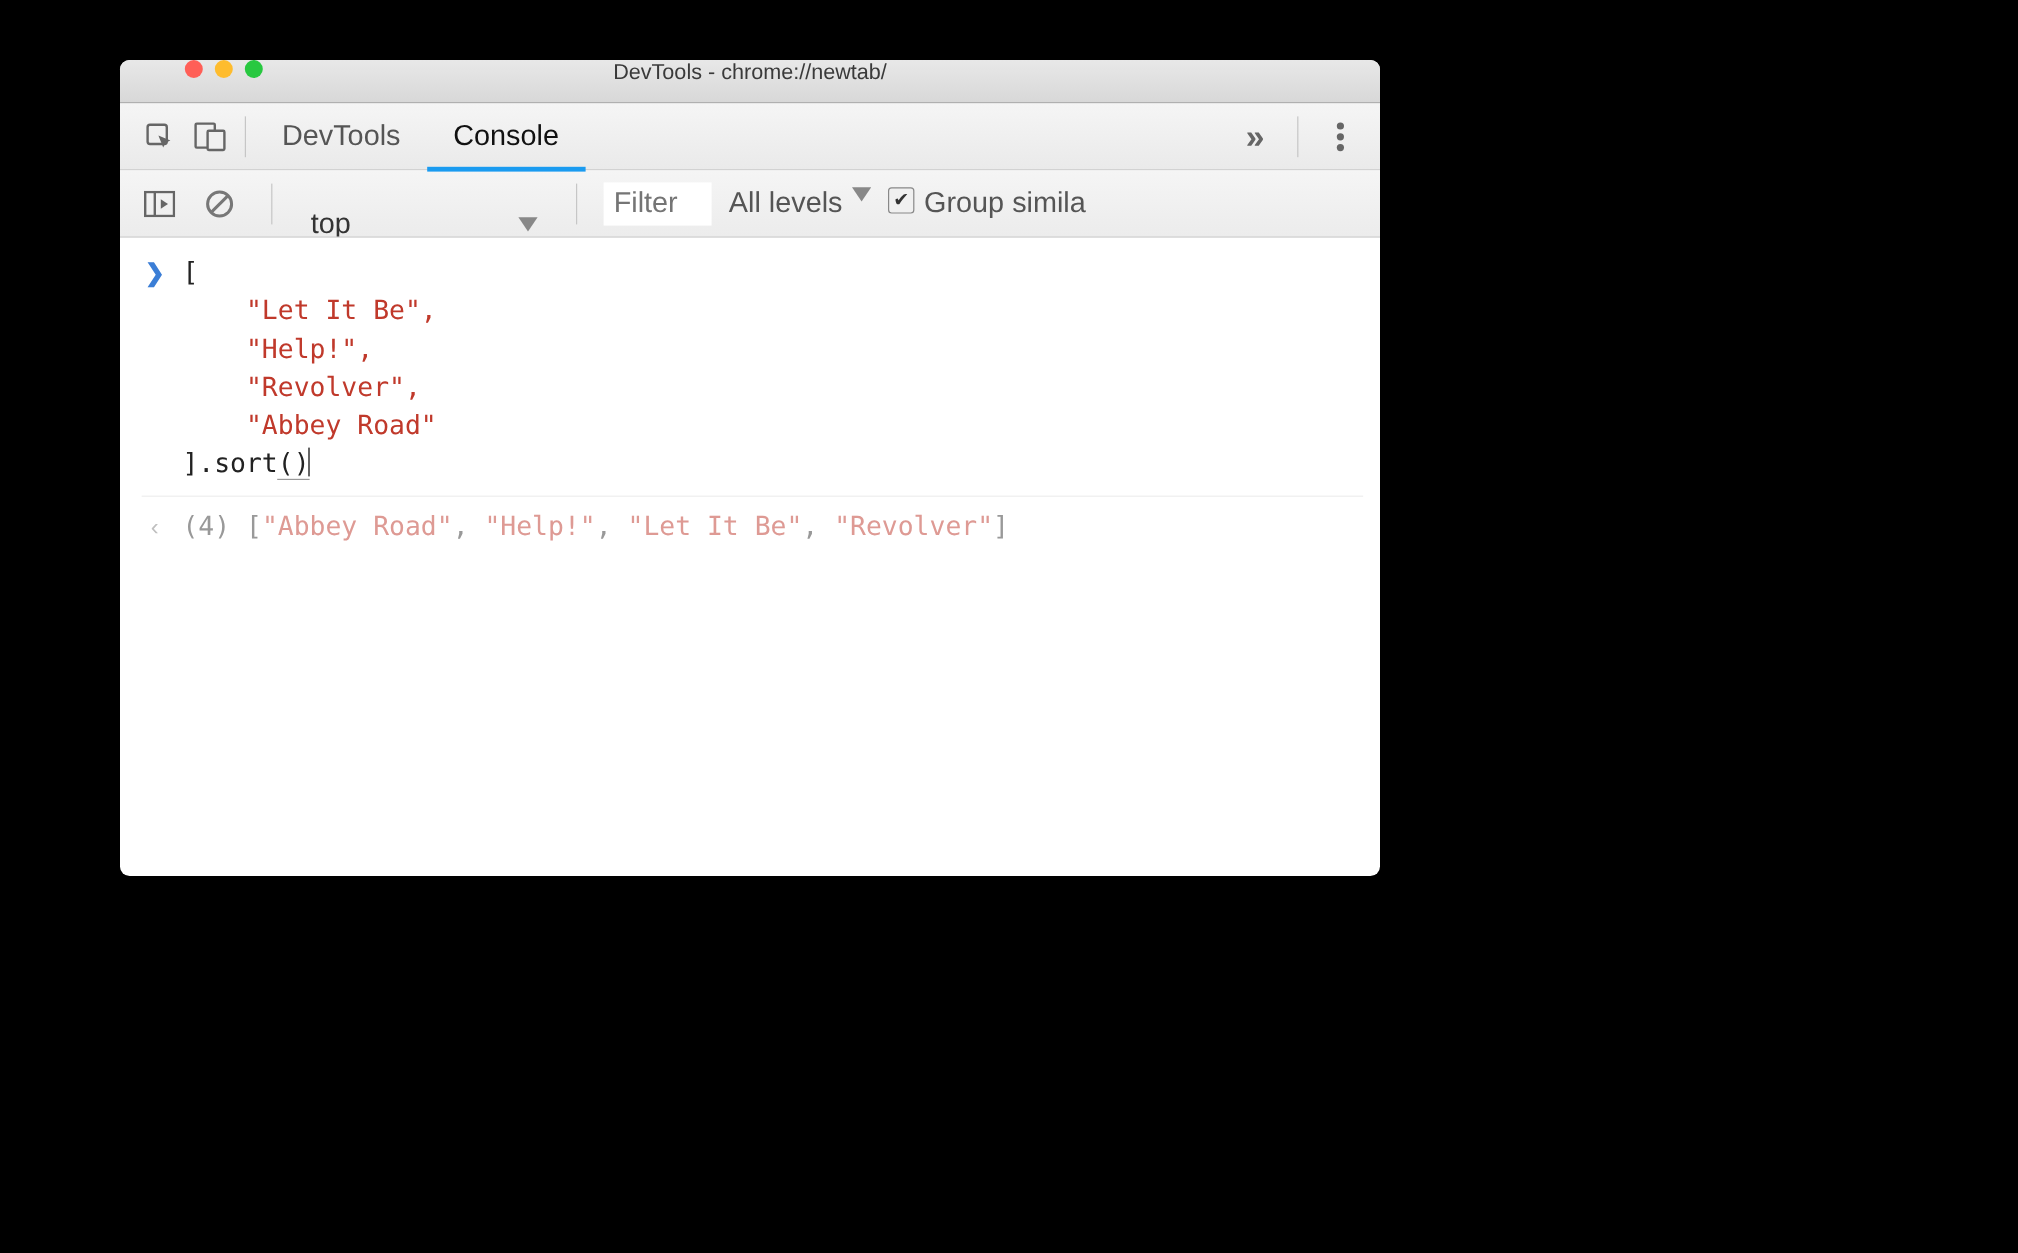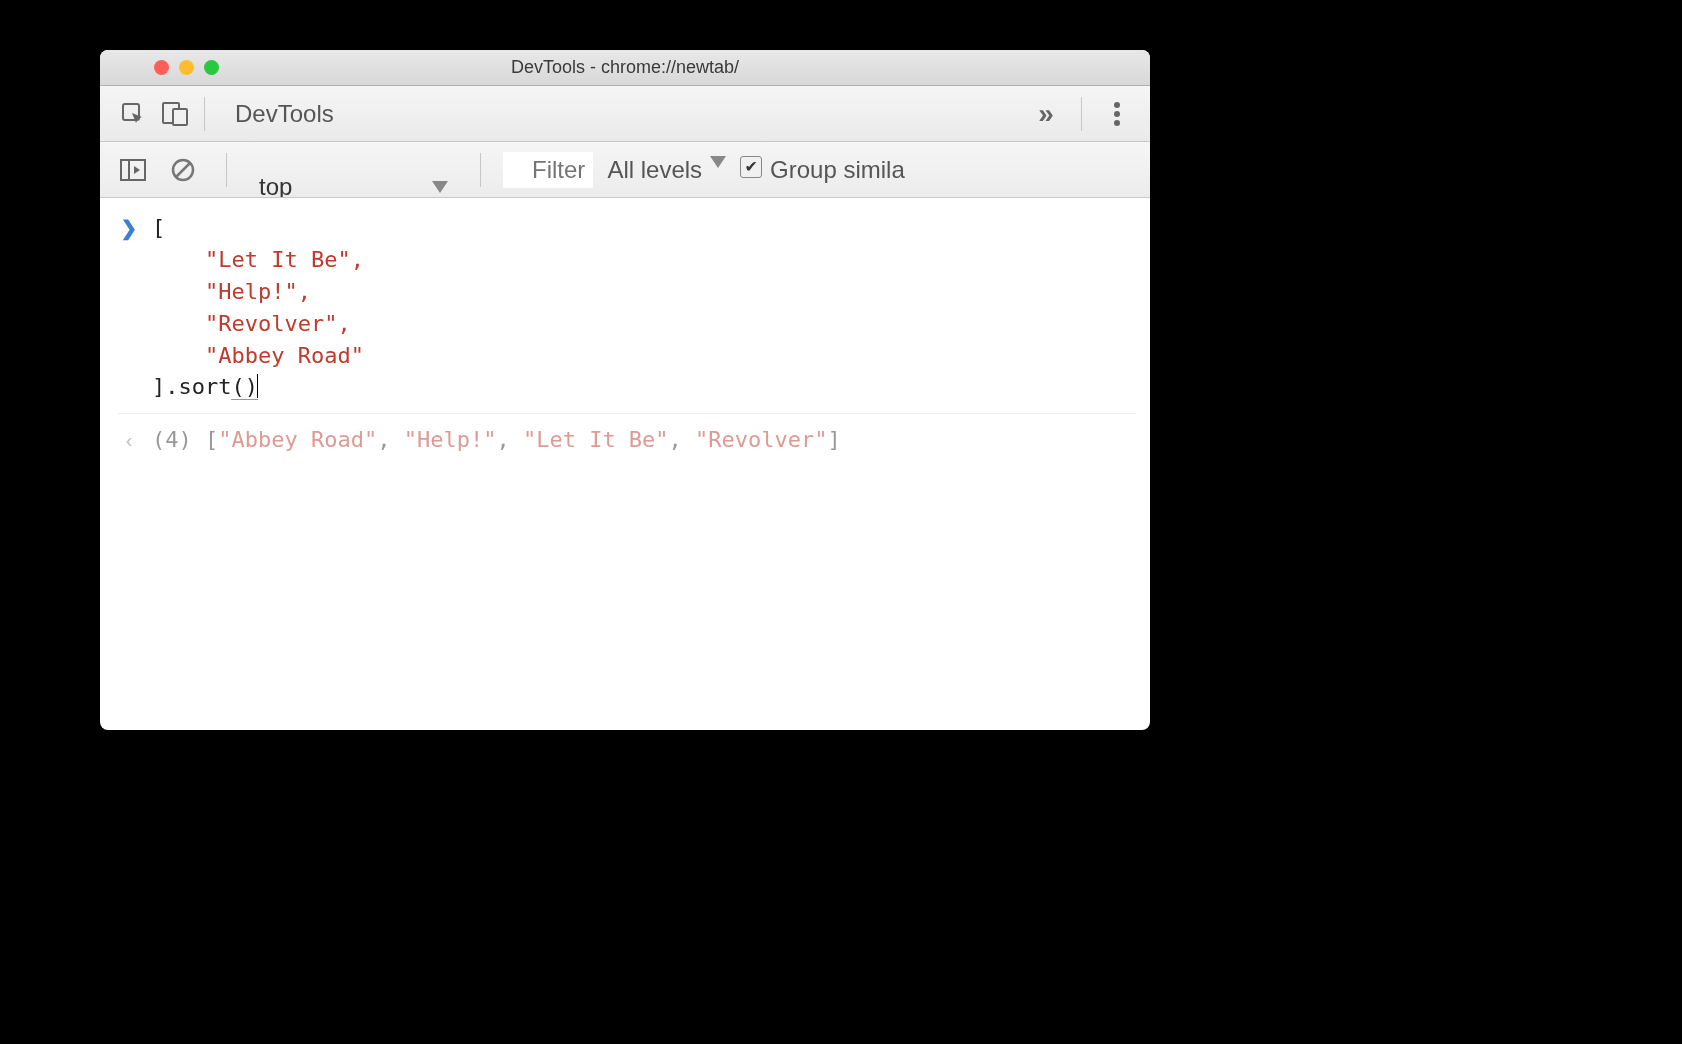--- a/index.html
+++ b/index.html
@@ -26,7 +26,7 @@
       background: linear-gradient(#e8e8e8, #d8d8d8);
       border-bottom: 1px solid #b0b0b0;
       display: flex;
-      align-items: center;
+      align-items: flex-start;
       position: relative;
       padding-left: 40px;
     }

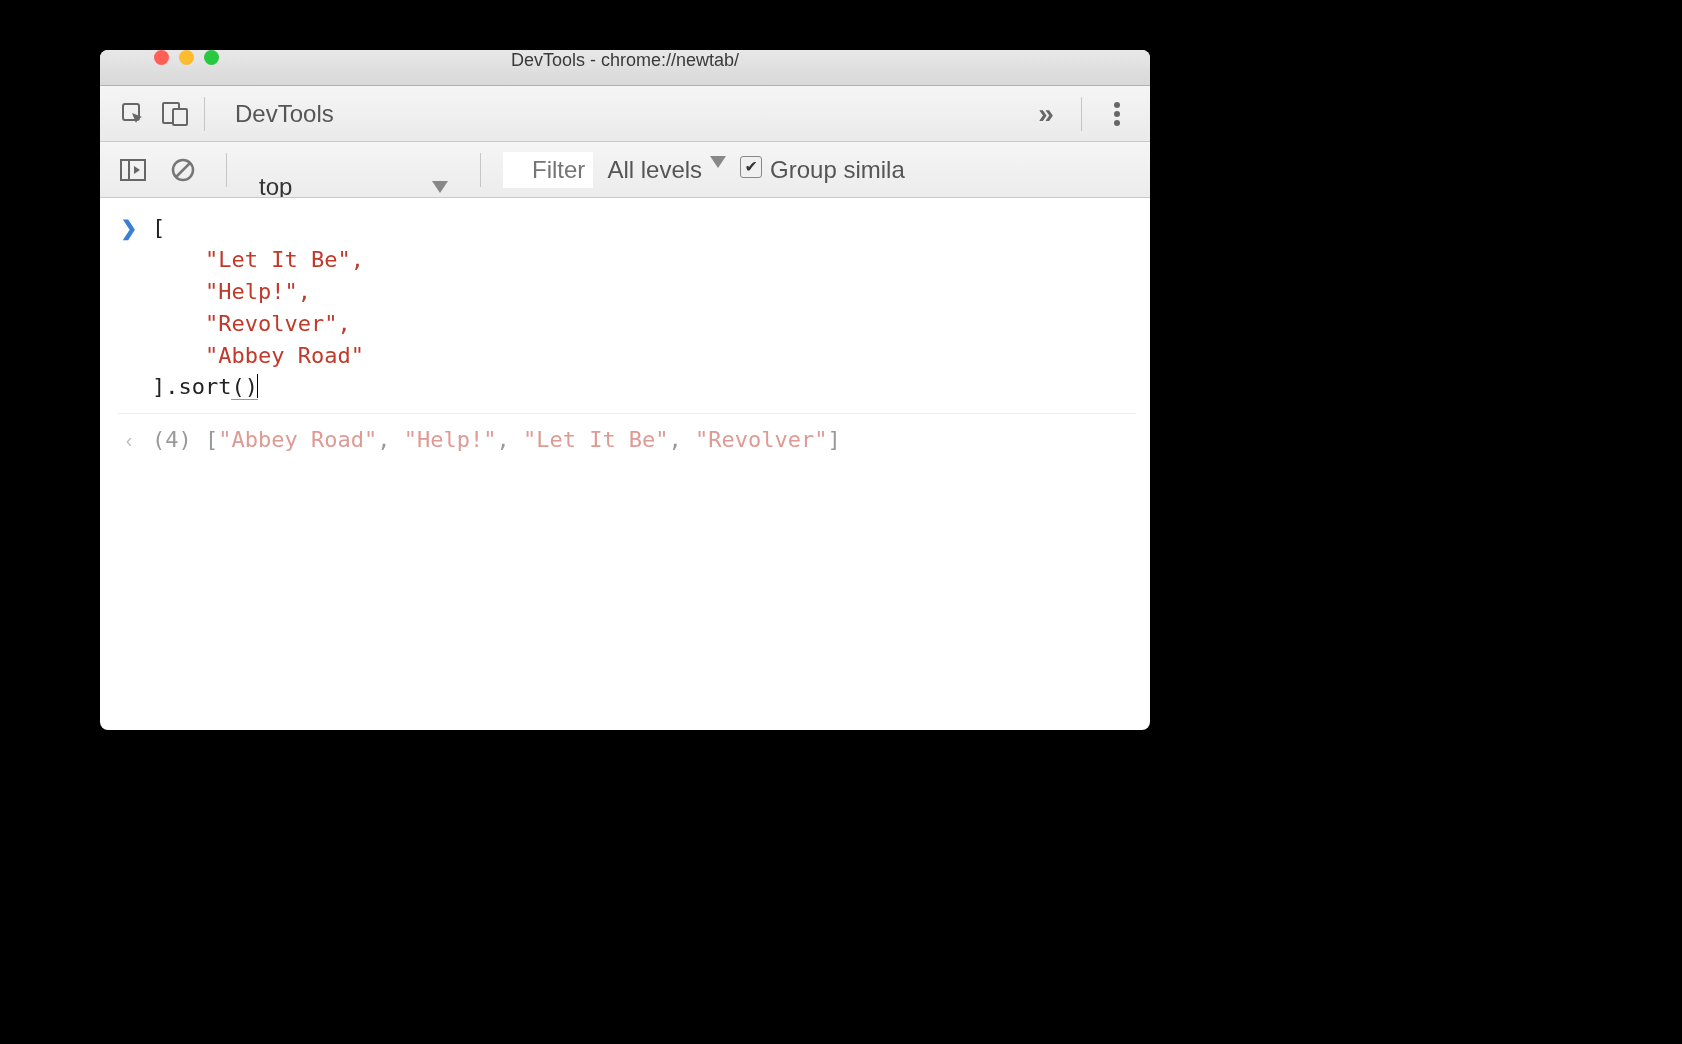--- a/index.html
+++ b/index.html
@@ -222,6 +222,7 @@
     </div>
     <div class="divider-v"></div>
     <div class="tab">DevTools</div>
+    <div class="tab active">Console</div>
     <div class="tb-overflow">
       <div class="tb-icon-btn" style="font-size:28px;color:#666;font-weight:bold;">»</div>
       <div class="divider-v"></div>

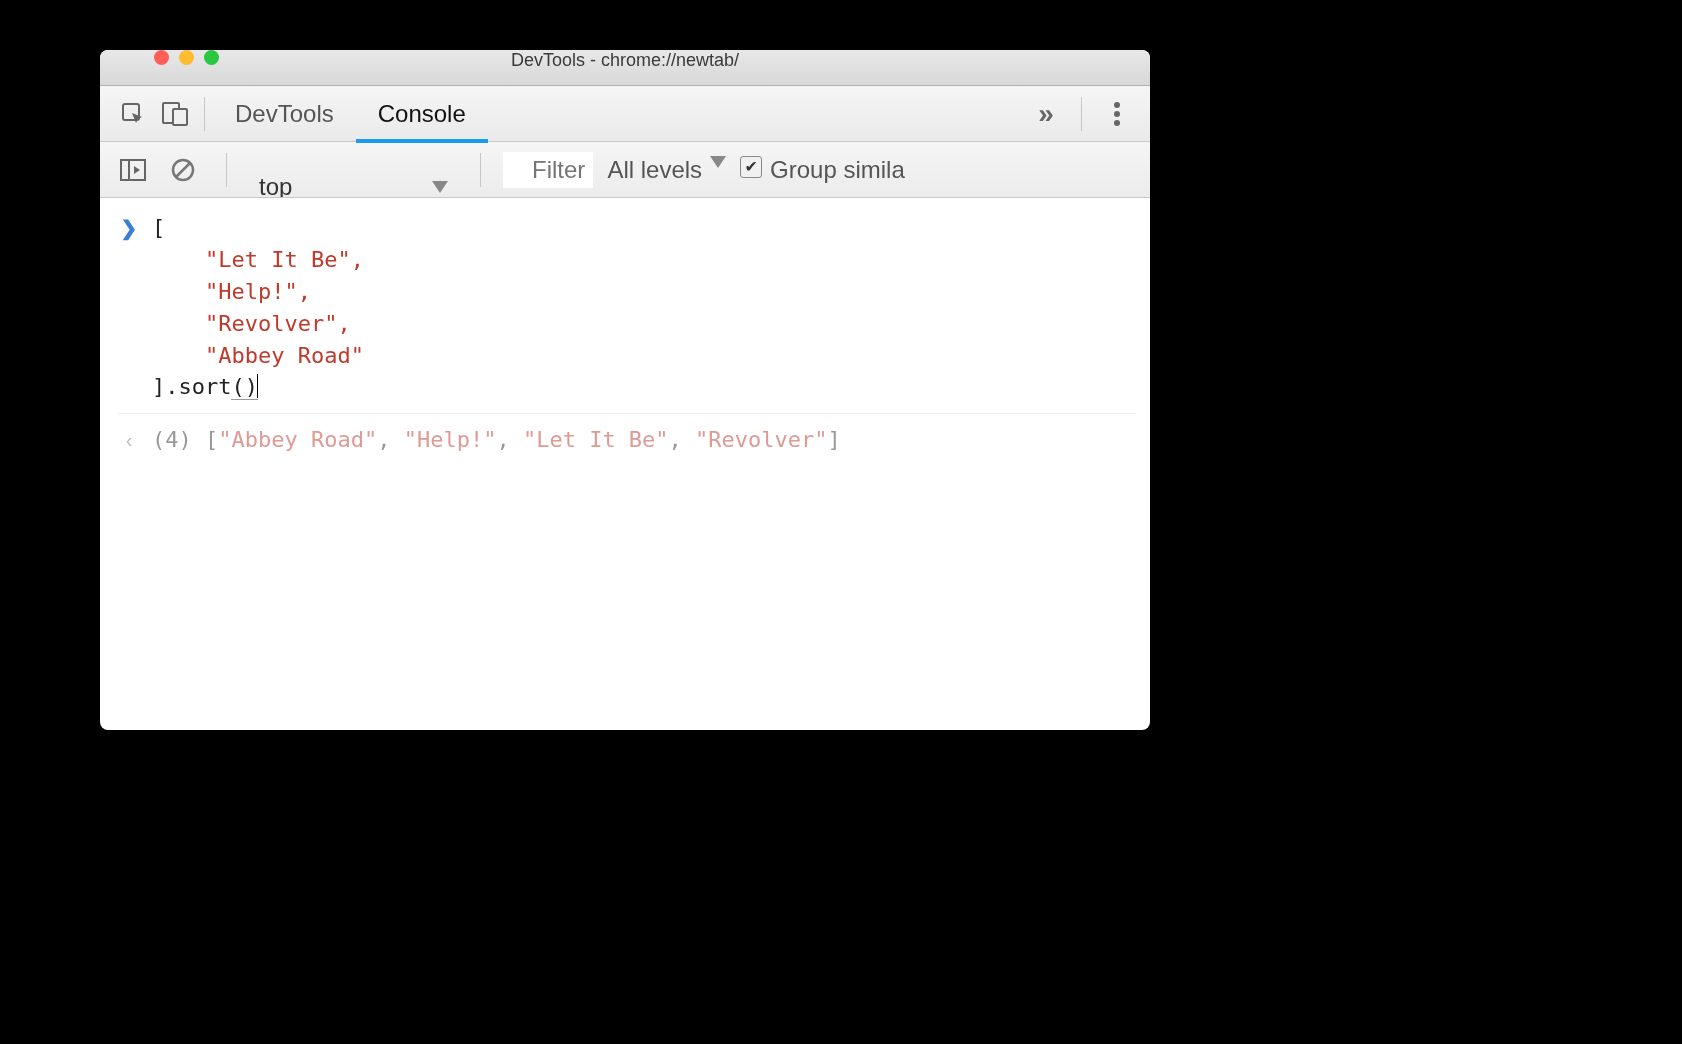--- a/index.html
+++ b/index.html
@@ -133,7 +133,6 @@
       padding: 0 8px;
       font-size: 24px;
       color: #404040;
-      text-align: right;
     }
     .levels {
       display: flex;

